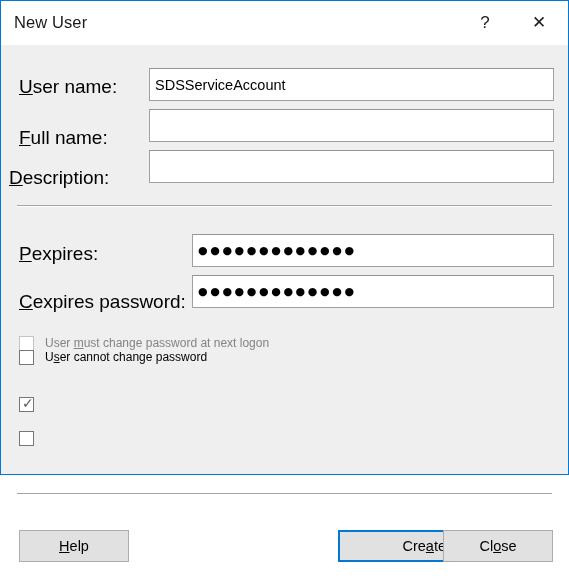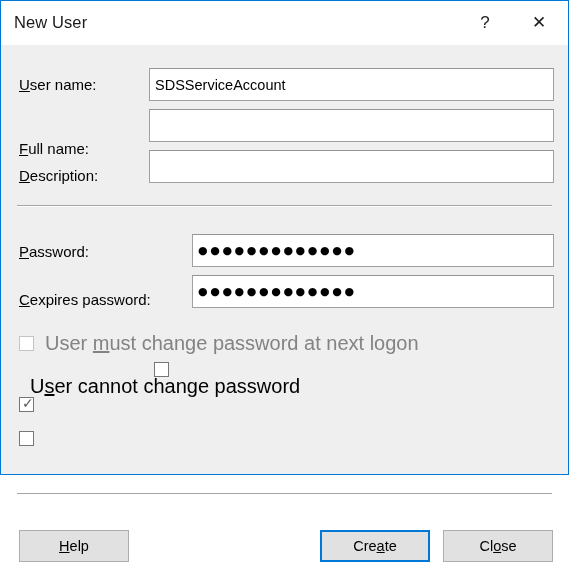--- a/index.html
+++ b/index.html
@@ -69,7 +69,7 @@
   }
   .field-label {
     position: absolute;
-    font-size: 15px;
+    font-size: 19px;
     color: #000000;
     white-space: nowrap;
   }

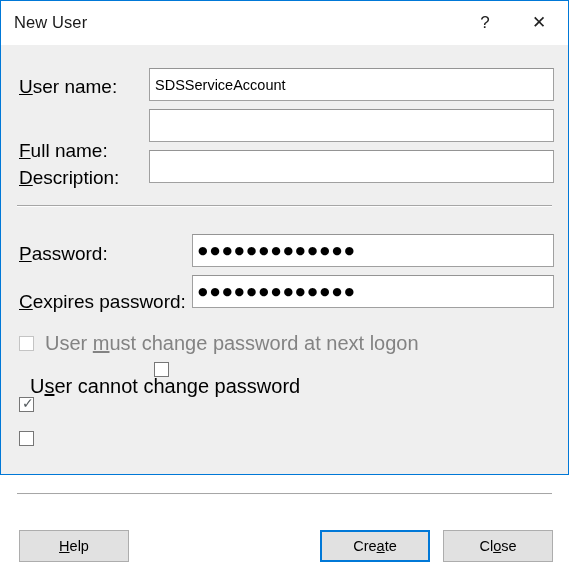--- a/index.html
+++ b/index.html
@@ -188,7 +188,7 @@
     <div class="field-label" style="left:18px; top:31px;"><u>U</u><span>ser name:</span></div>
     <div class="txtbox" style="left:148px; top:23px; width:405px; height:33px;">SDSServiceAccount</div>
 
-    <div class="field-label" style="left:18px; top:95px;"><u>F</u><span>ull name:</span></div>
+    <div class="field-label" style="left:18px; top:82px;"><u>F</u><span>ull name:</span></div>
     <div class="txtbox" style="left:148px; top:64px; width:405px; height:33px;"></div>
 
     <div class="field-label" style="left:18px; top:122px;"><u>D</u><span>escription:</span></div>

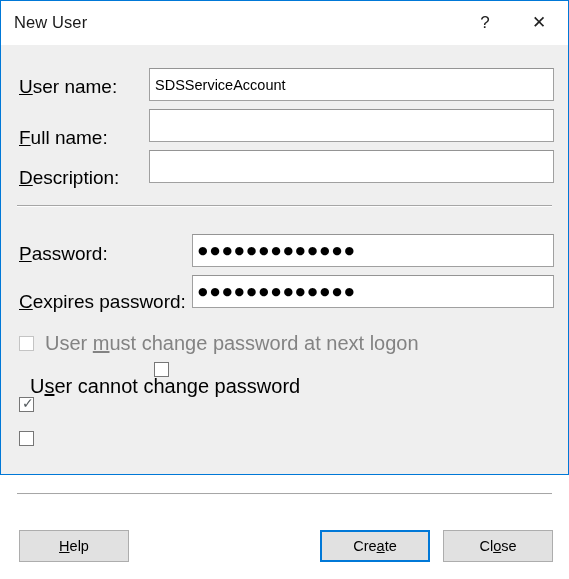--- a/index.html
+++ b/index.html
@@ -191,7 +191,7 @@
     <div class="field-label" style="left:18px; top:82px;"><u>F</u><span>ull name:</span></div>
     <div class="txtbox" style="left:148px; top:64px; width:405px; height:33px;"></div>
 
-    <div class="field-label" style="left:18px; top:122px;"><u>D</u><span>escription:</span></div>
+    <div class="field-label" style="left:8px; top:122px;"><u>D</u><span>escription:</span></div>
     <div class="txtbox" style="left:148px; top:105px; width:405px; height:33px;"></div>
 
     <div class="sep" style="top:160px;"></div>

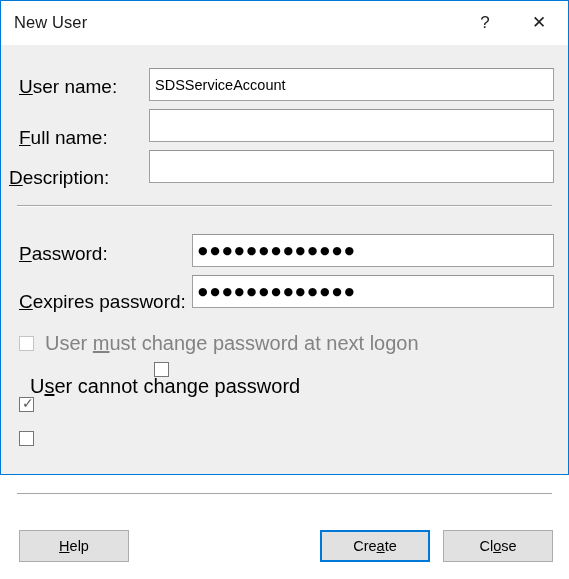--- a/index.html
+++ b/index.html
@@ -196,7 +196,7 @@
 
     <div class="sep" style="top:160px;"></div>
 
-    <div class="field-label" style="left:18px; top:198px;"><u>P</u><span>assword:</span></div>
+    <div class="field-label" style="left:18px; top:198px;"><u>P</u><span>expires:</span></div>
     <div class="txtbox" style="left:191px; top:189px; width:362px; height:33px;">
         <span class="pwdots">●●●●●●●●●●●●●</span>
       </div>

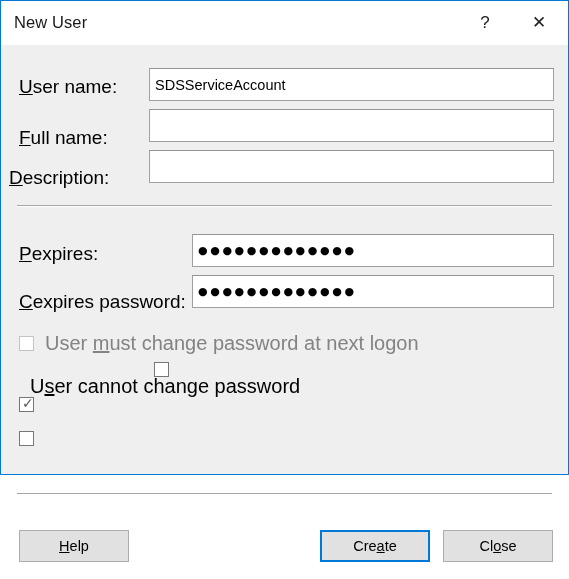--- a/index.html
+++ b/index.html
@@ -135,7 +135,7 @@
     font-family: "DejaVu Sans", sans-serif;
   }
   .cb-label {
-    font-size: 20px;
+    font-size: 12px;
     color: #000000;
     margin-left: 8px;
     white-space: nowrap;

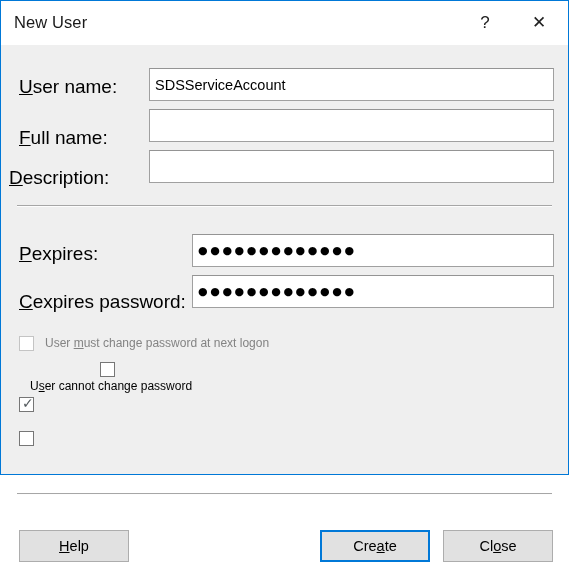--- a/index.html
+++ b/index.html
@@ -211,7 +211,7 @@
       <span class="cb-label disabled"><span>User </span><u>m</u><span>ust change password at next logon</span></span>
     </div>
 
-    <div class="cb-row" style="top:317px;flex-direction:column;">
+    <div class="cb-row" style="top:301px;">
       <span class="cb-box"></span>
       <span class="cb-label"><span>U</span><u>s</u><span>er cannot change password</span></span>
     </div>

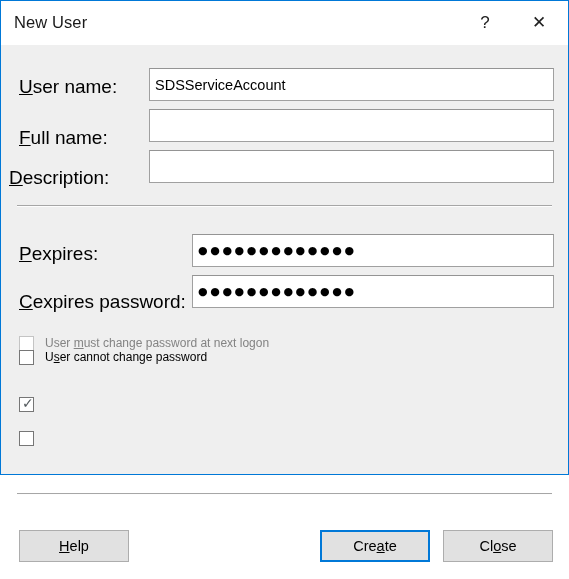--- a/index.html
+++ b/index.html
@@ -234,7 +234,7 @@
         <span>elp</span>
       </div>
 
-    <div class="dlgbtn default" style="left:319px; top:485px; width:110px;">
+    <div class="dlgbtn default" style="left:337px; top:485px; width:110px;justify-content:flex-end;">
         <span>Cre</span>
         <u>a</u>
         <span>te</span>

